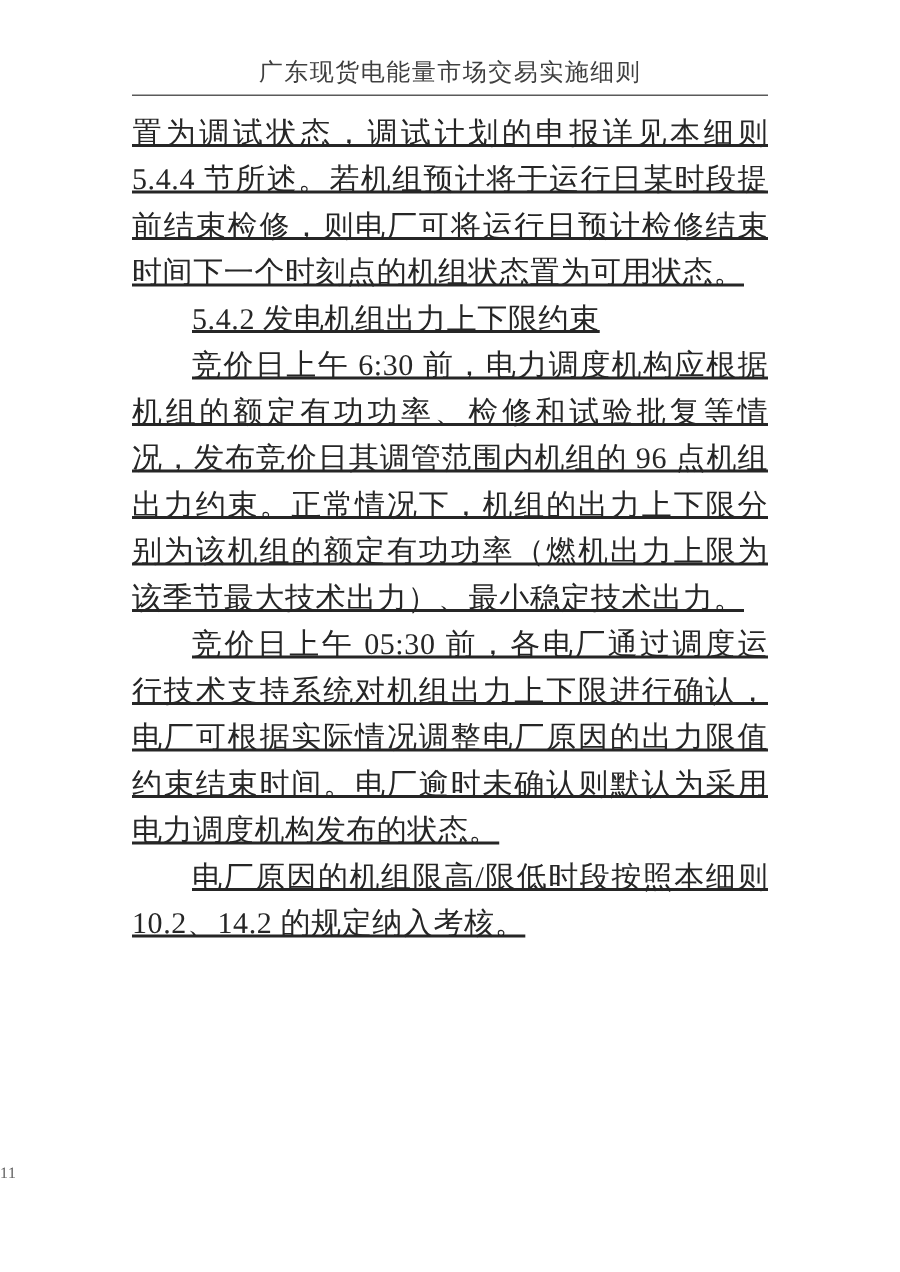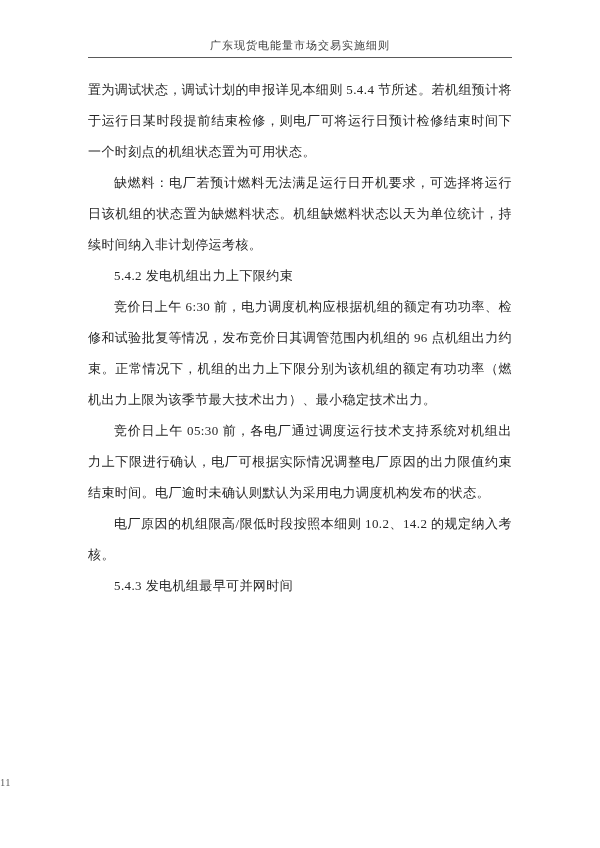--- a/index.html
+++ b/index.html
@@ -23,7 +23,7 @@
     text-align: center;
   }
   .header-title {
-    font-size: 11px;
+    font-size: 16px;
     color: #3f3f3f;
     letter-spacing: 1px;
     padding-bottom: 4px;

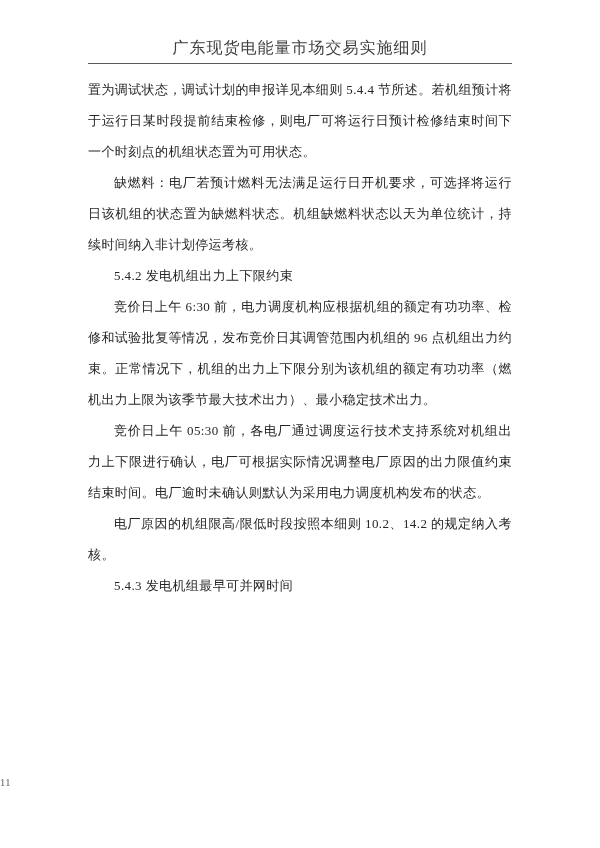--- a/index.html
+++ b/index.html
@@ -39,11 +39,12 @@
     top: 74px;
     left: 88px;
     width: 424px;
-    font-size: 13px;
+    font-size: 20px;
     line-height: 31px;
     letter-spacing: 0.4px;
     text-align: justify;
     text-justify: inter-ideograph;
+    text-decoration: underline;
   }
   .doc-body p { margin: 0; }
   .para { text-indent: 2em; }

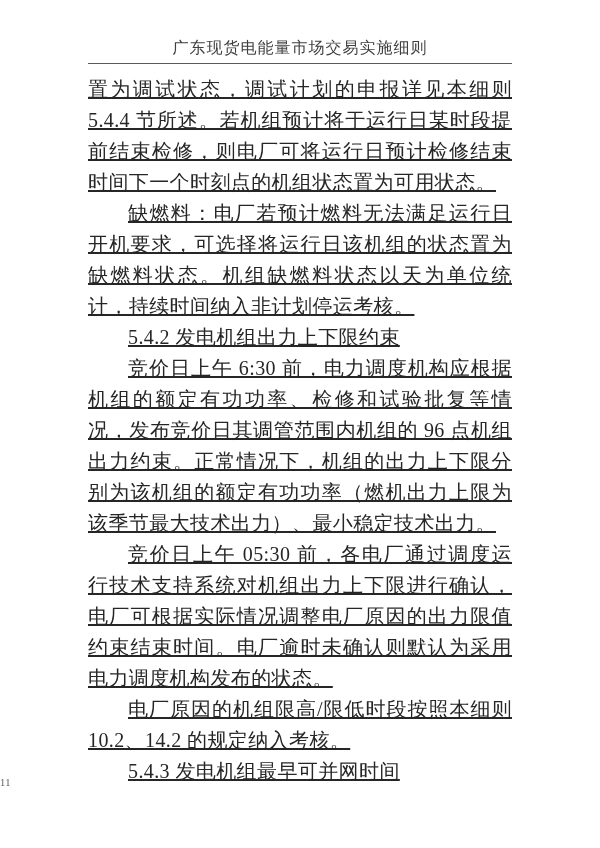--- a/index.html
+++ b/index.html
@@ -75,7 +75,6 @@
 
   <div class="doc-body">
       <p class="para no-indent">置为调试状态，调试计划的申报详见本细则 5.4.4 节所述。若机组预计将于运行日某时段提前结束检修，则电厂可将运行日预计检修结束时间下一个时刻点的机组状态置为可用状态。</p>
-      <p class="para">缺燃料：电厂若预计燃料无法满足运行日开机要求，可选择将运行日该机组的状态置为缺燃料状态。机组缺燃料状态以天为单位统计，持续时间纳入非计划停运考核。</p>
       <p class="heading">5.4.2 发电机组出力上下限约束</p>
       <p class="para">竞价日上午 6:30 前，电力调度机构应根据机组的额定有功功率、检修和试验批复等情况，发布竞价日其调管范围内机组的 96 点机组出力约束。正常情况下，机组的出力上下限分别为该机组的额定有功功率（燃机出力上限为该季节最大技术出力）、最小稳定技术出力。</p>
       <p class="para">竞价日上午 05:30 前，各电厂通过调度运行技术支持系统对机组出力上下限进行确认，电厂可根据实际情况调整电厂原因的出力限值约束结束时间。电厂逾时未确认则默认为采用电力调度机构发布的状态。</p>

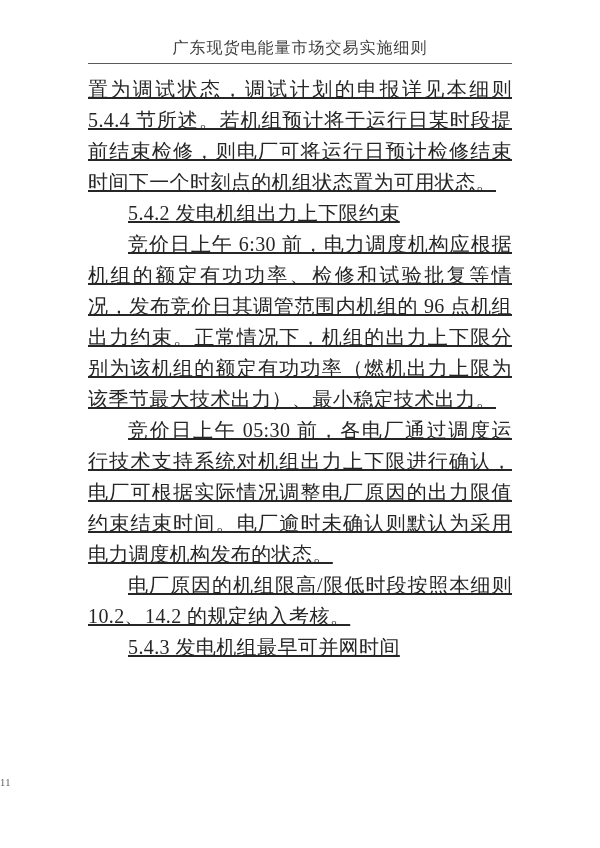--- a/index.html
+++ b/index.html
@@ -79,7 +79,6 @@
       <p class="para">竞价日上午 6:30 前，电力调度机构应根据机组的额定有功功率、检修和试验批复等情况，发布竞价日其调管范围内机组的 96 点机组出力约束。正常情况下，机组的出力上下限分别为该机组的额定有功功率（燃机出力上限为该季节最大技术出力）、最小稳定技术出力。</p>
       <p class="para">竞价日上午 05:30 前，各电厂通过调度运行技术支持系统对机组出力上下限进行确认，电厂可根据实际情况调整电厂原因的出力限值约束结束时间。电厂逾时未确认则默认为采用电力调度机构发布的状态。</p>
       <p class="para">电厂原因的机组限高/限低时段按照本细则 10.2、14.2 的规定纳入考核。</p>
-      <p class="heading">5.4.3 发电机组最早可并网时间</p>
     </div>
 
   <div class="footer">

